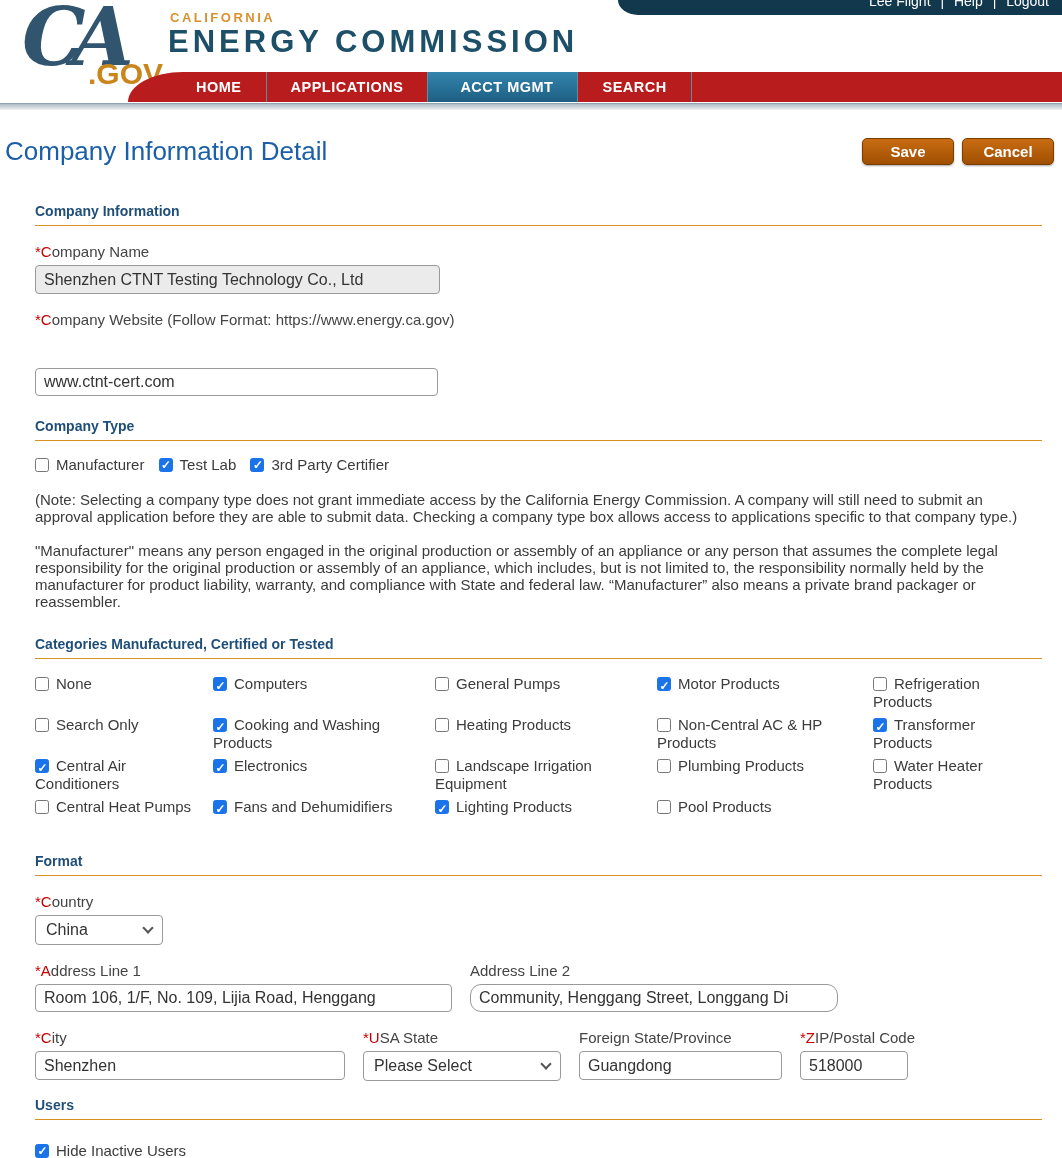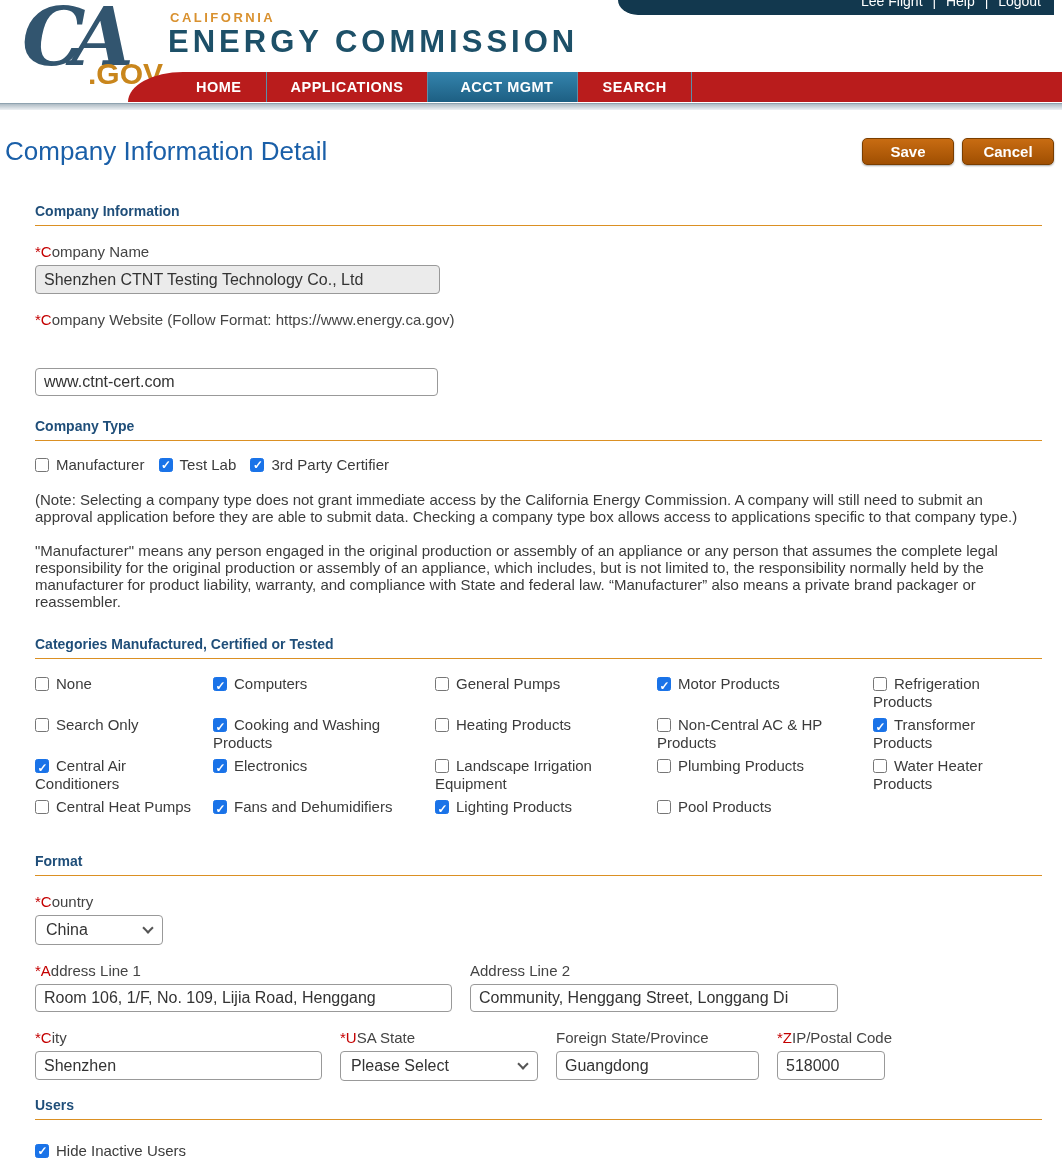--- a/index.html
+++ b/index.html
@@ -7,7 +7,7 @@
 
   
   .hdr { position:relative; width:1062px; height:110px; background:#fff; }
-  .userbar { position:absolute; top:0; left:618px; right:8px; height:15px; background:#12384E;
+  .userbar { position:absolute; top:0; left:618px; right:0; height:15px; background:#12384E;
              border-bottom-left-radius:20px 15px; overflow:hidden; text-align:right; }
   .userbar-inner { display:block; margin-top:-9px; padding-right:10px; color:#fff; font-size:14px; line-height:20px; white-space:nowrap; }
   .userbar-inner span { margin:0 3px; }

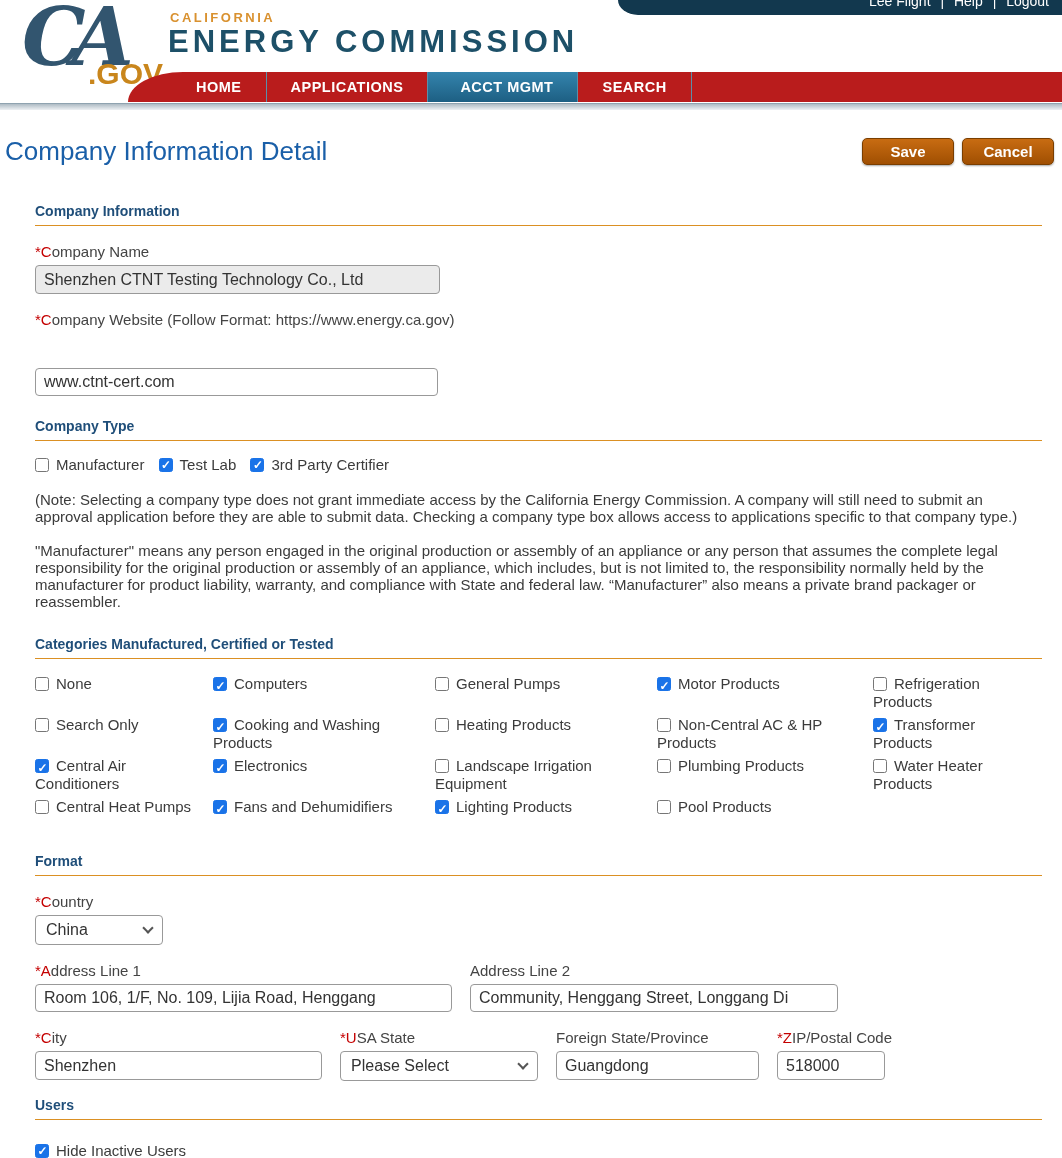--- a/index.html
+++ b/index.html
@@ -169,7 +169,7 @@
     </div>
     <div class="fld">
       <div class="lbl">Address Line 2</div>
-      <input class="txt w-a2" style="height: 28px;" value="Community, Henggang Street, Longgang Di">
+      <input class="txt w-a2" style="height: 28px; border-radius: 11px;" value="Community, Henggang Street, Longgang Di">
     </div>
   </div>
 

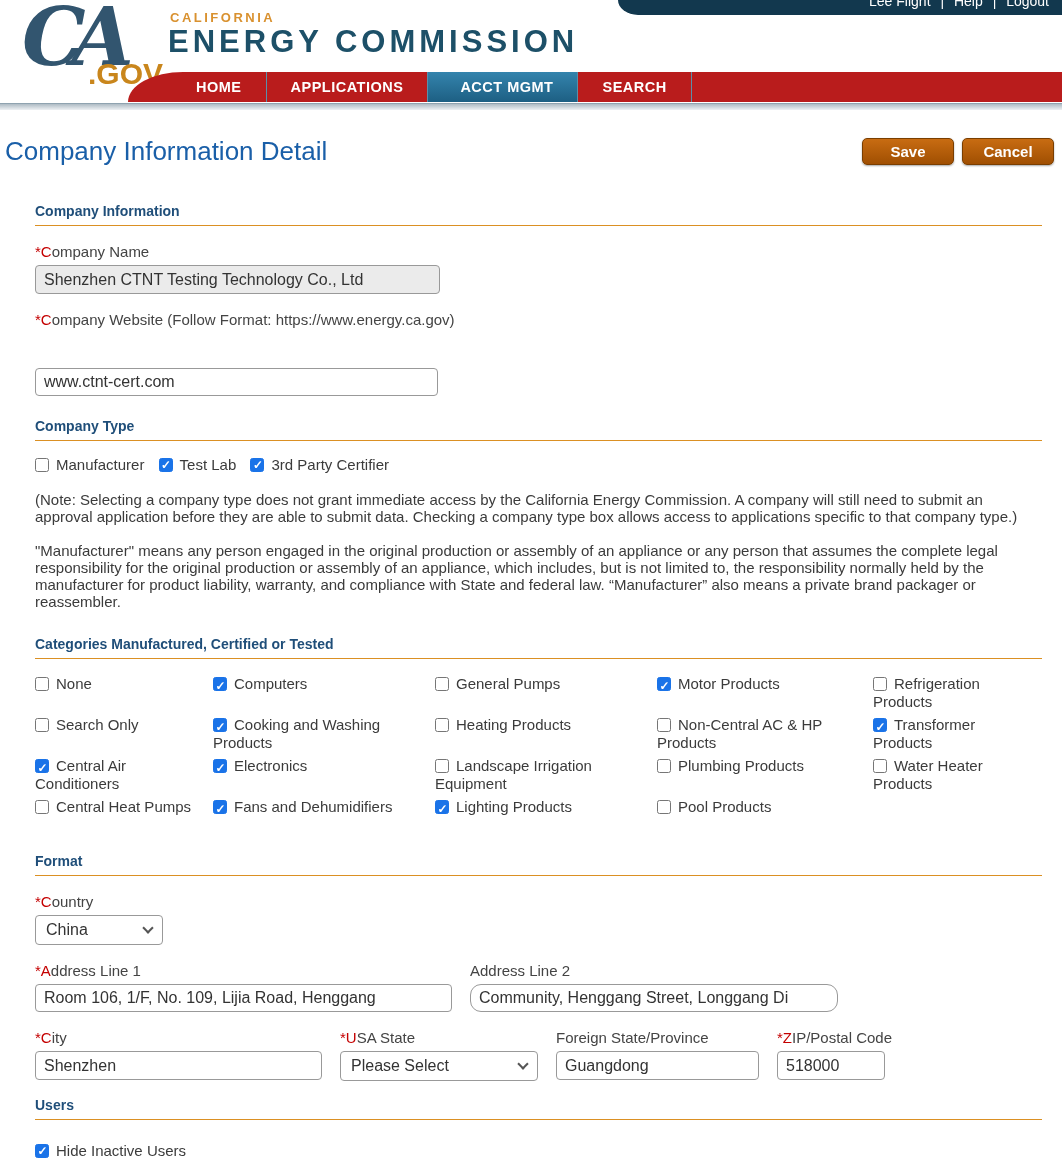--- a/index.html
+++ b/index.html
@@ -65,7 +65,7 @@
   .addr-row { display:flex; gap:18px; }
   .fld {}
   .w-a1 { width:417px; } .w-a2 { width:368px; }
-  .w-city { width:287px; } .w-state { width:198px; } .w-fprov { width:203px; } .w-zip { width:108px; }
+  .w-city { width:310px; } .w-state { width:198px; } .w-fprov { width:203px; } .w-zip { width:108px; }
 
   
   .hide-row { margin-top:22px; font-size:15px; color:#3b3b3b; }

